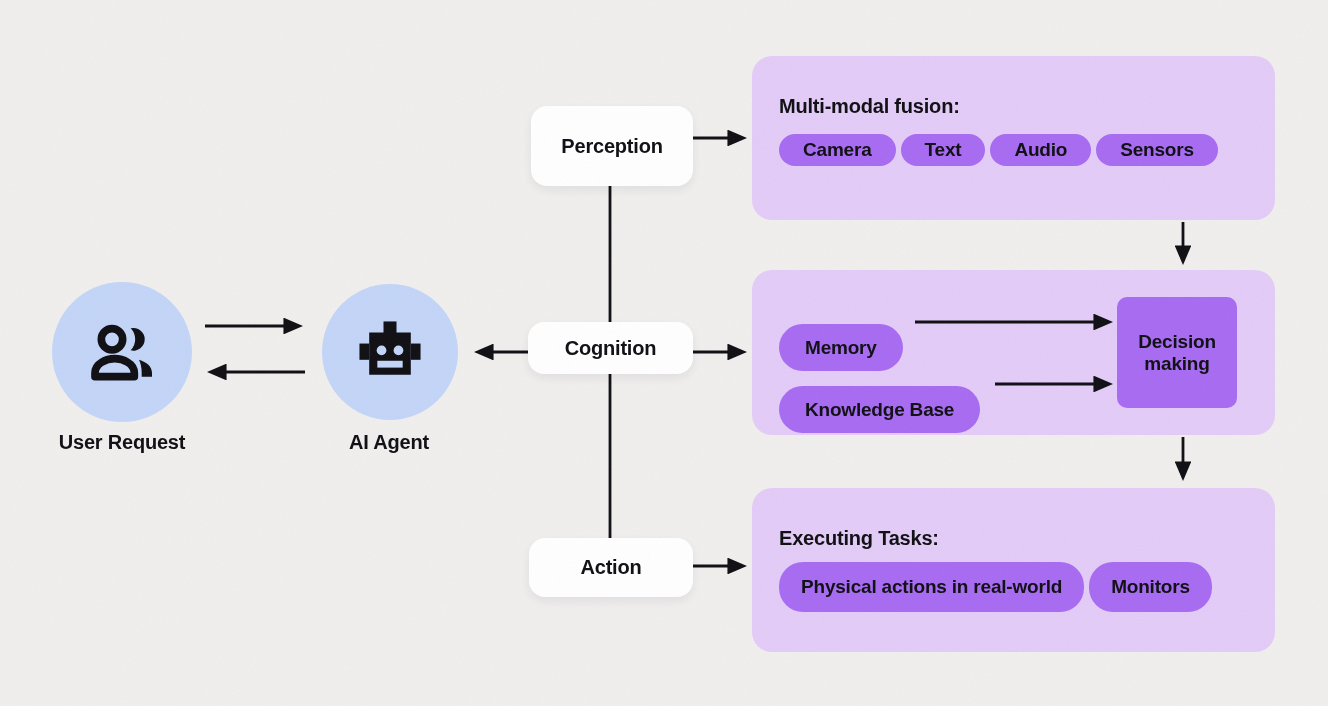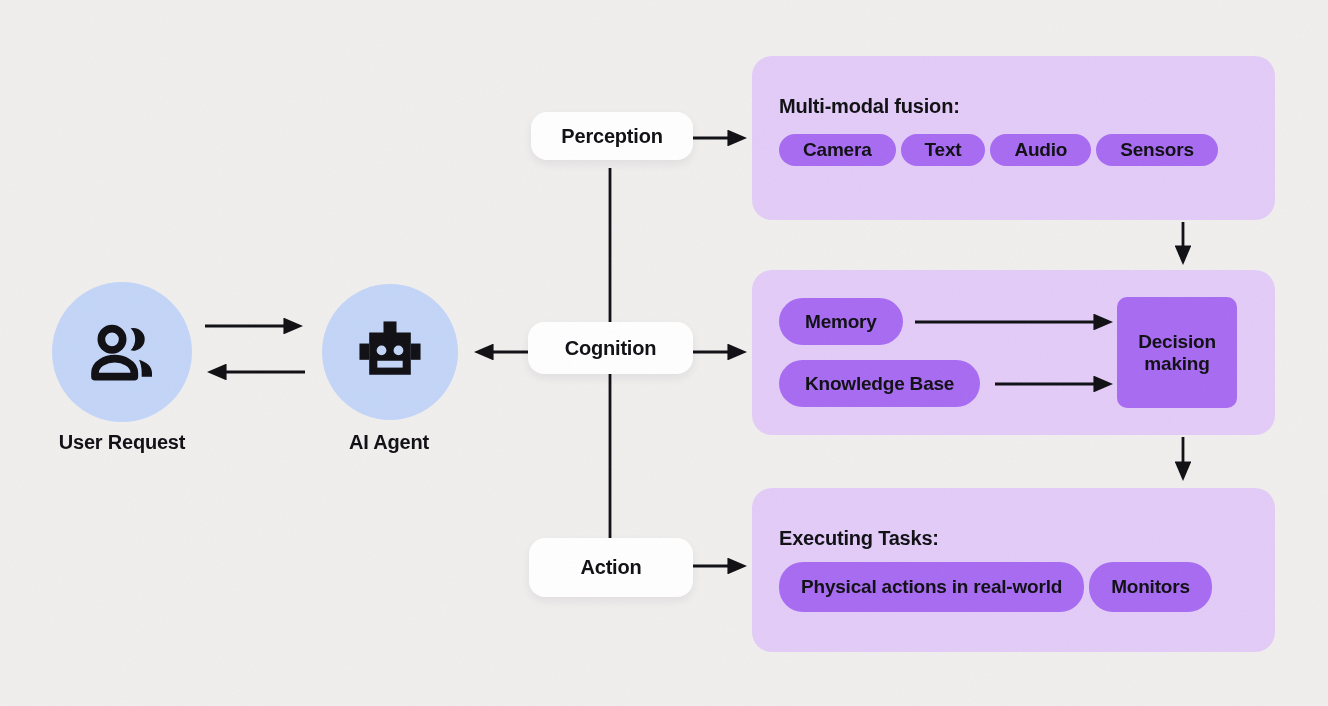--- a/index.html
+++ b/index.html
@@ -86,7 +86,7 @@
   </div>
   <div class="actor-label" style="left:289px;top:431px;">AI Agent</div>
 
-  <div class="stage" style="left:531px;top:106px;width:162px;height:48px;margin-top:6px;">
+  <div class="stage" style="left:531px;top:106px;width:162px;height:80px;">
     <span>Perception</span>
   </div>
   <div class="stage" style="left:528px;top:322px;width:165px;height:52px;">

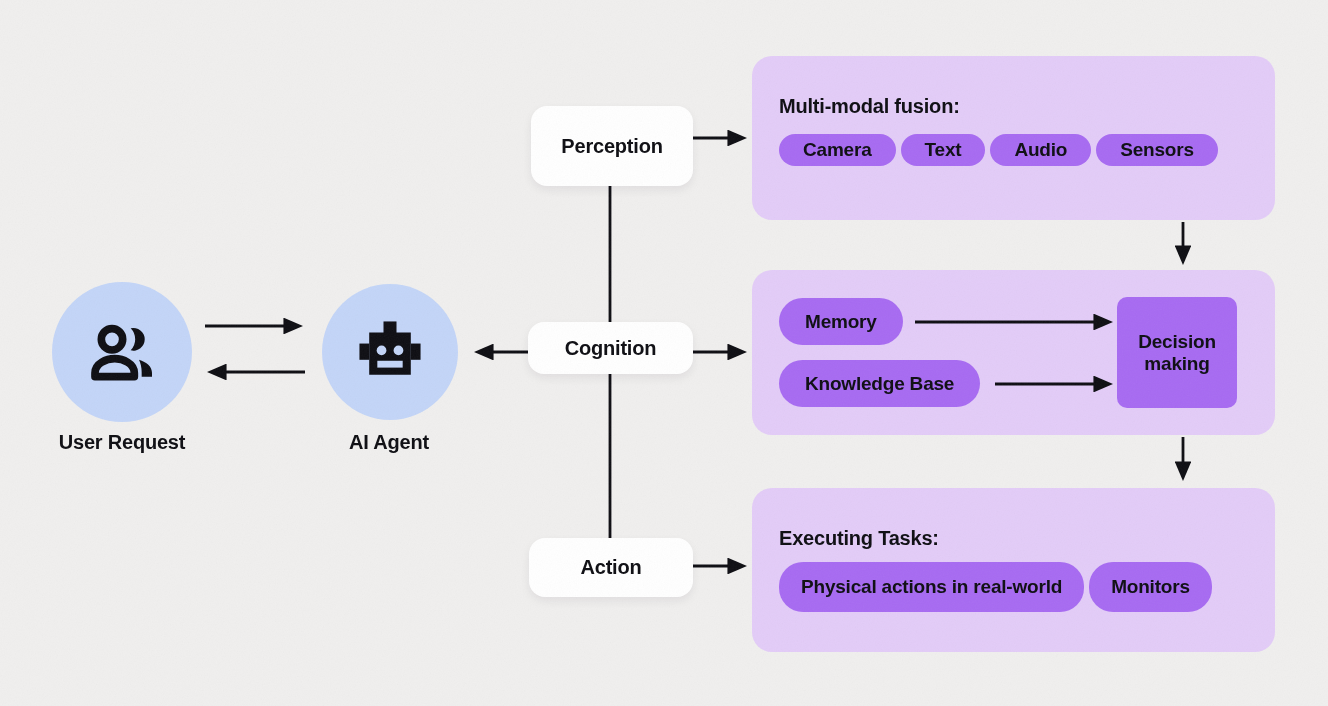--- a/index.html
+++ b/index.html
@@ -27,7 +27,7 @@
   .pill{background:#a76af2;border-radius:24px;height:32px;
     display:flex;align-items:center;justify-content:center;
     font-size:19px;letter-spacing:-0.2px;white-space:nowrap;}
-  .pad24{padding:0 24px;} .pad26{padding:0 26px;} .pad22{padding:0 22px;}
+  .pad24{padding:0 24px;} .pad26{padding:0 26px;margin-top:26px;} .pad22{padding:0 22px;}
   .pill-abs{position:absolute;height:47px;}
   .decision{position:absolute;left:365px;top:27px;width:120px;height:111px;
     background:#a76af2;border-radius:10px;display:flex;align-items:center;

